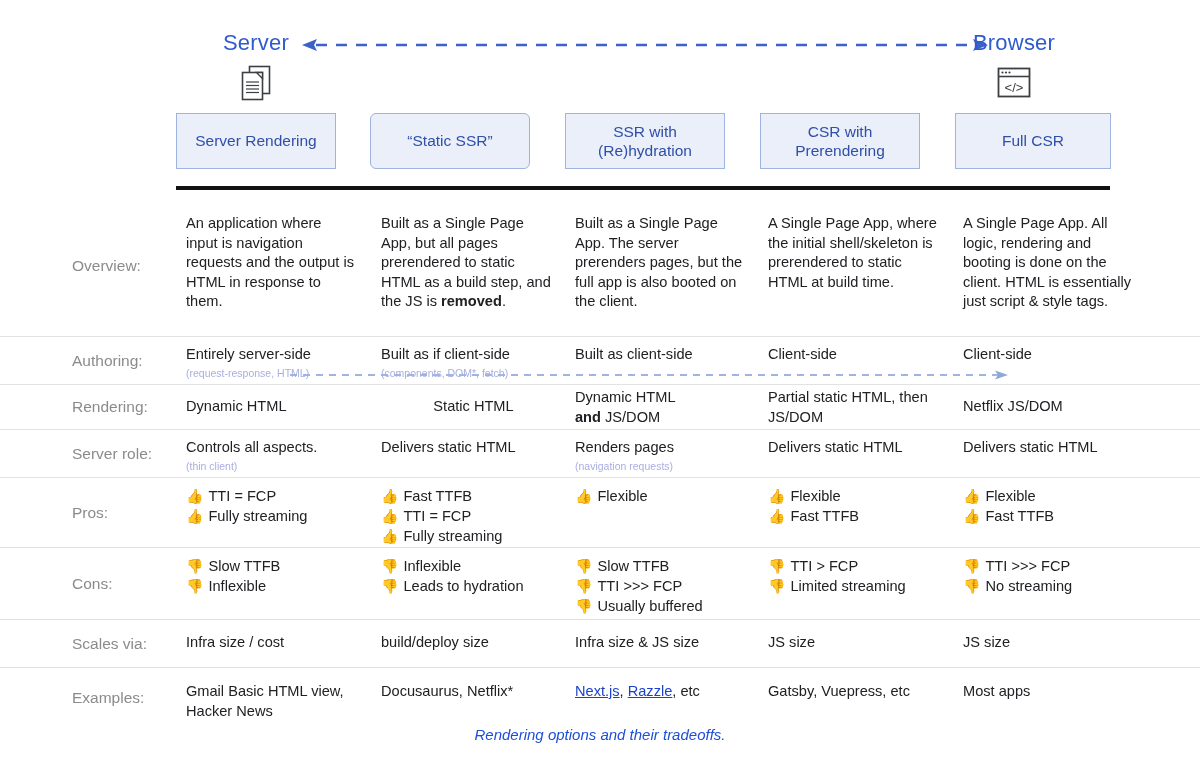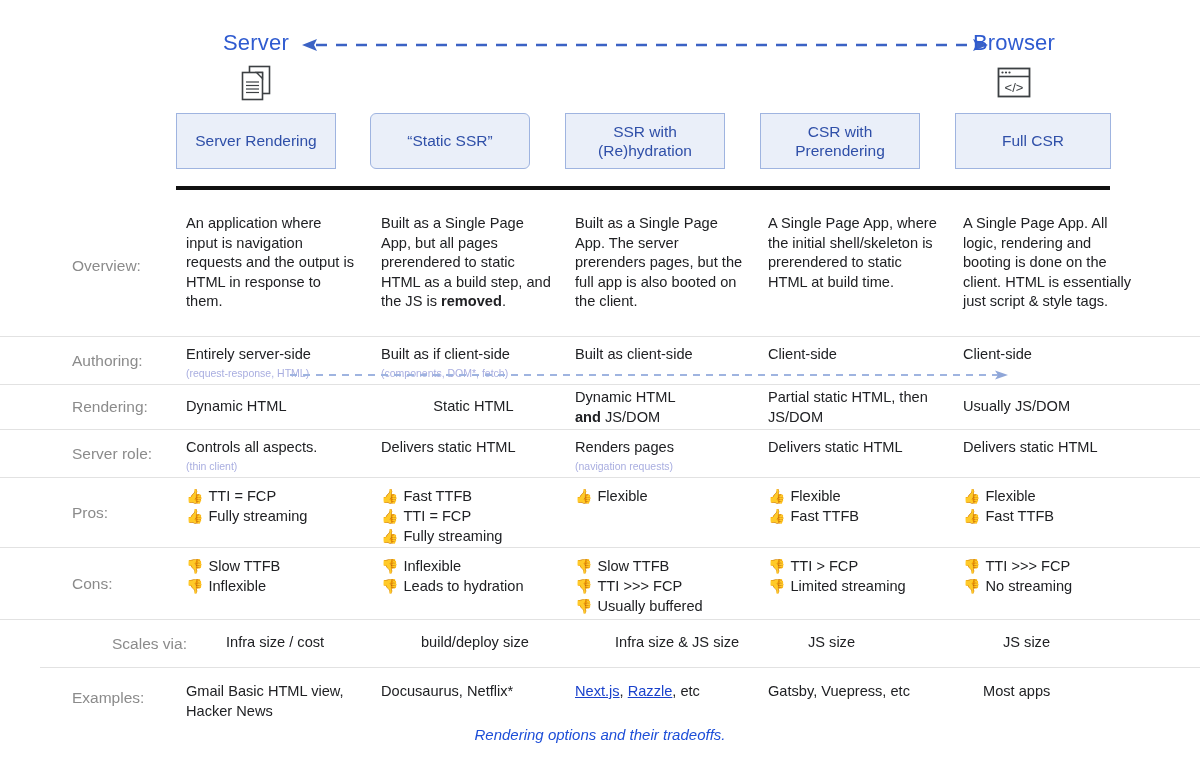--- a/index.html
+++ b/index.html
@@ -183,7 +183,7 @@
           <b>and</b><span> JS/DOM</span>
         </div>
         <div class="cell" style="left:768px;width:185px;top:3px;">Partial static HTML, then JS/DOM</div>
-        <div class="cell" style="left:963px;width:185px;top:12px;">Usually JS/DOM</div>
+        <div class="cell" style="left:963px;width:185px;top:12px;">Netflix JS/DOM</div>
       </div>
     </div>
 

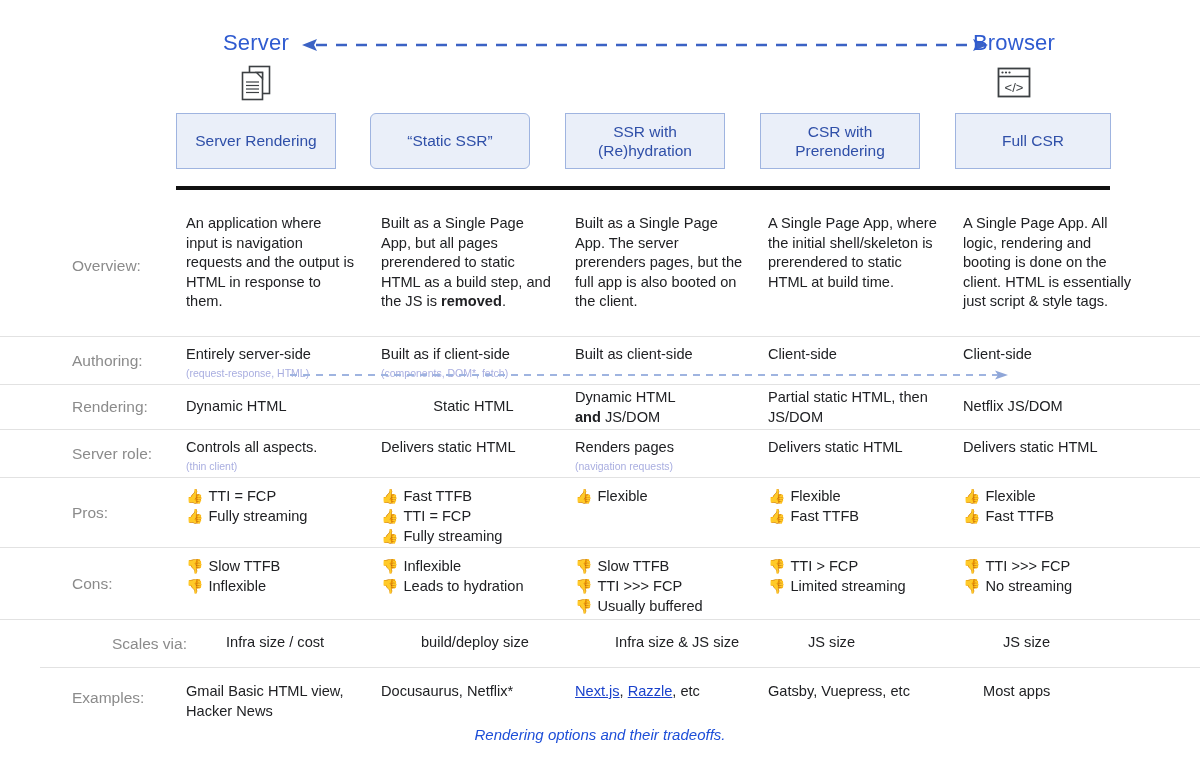--- a/index.html
+++ b/index.html
@@ -320,7 +320,7 @@
       </div>
     </div>
 
-    <div class="row" style="height:48px;margin-left:40px;">
+    <div class="row" style="height:48px;">
       <div class="rowlabel">Scales via:</div>
       <div class="cells">
         <div class="cell" style="left:186px;width:190px;top:13px;">Infra size / cost</div>

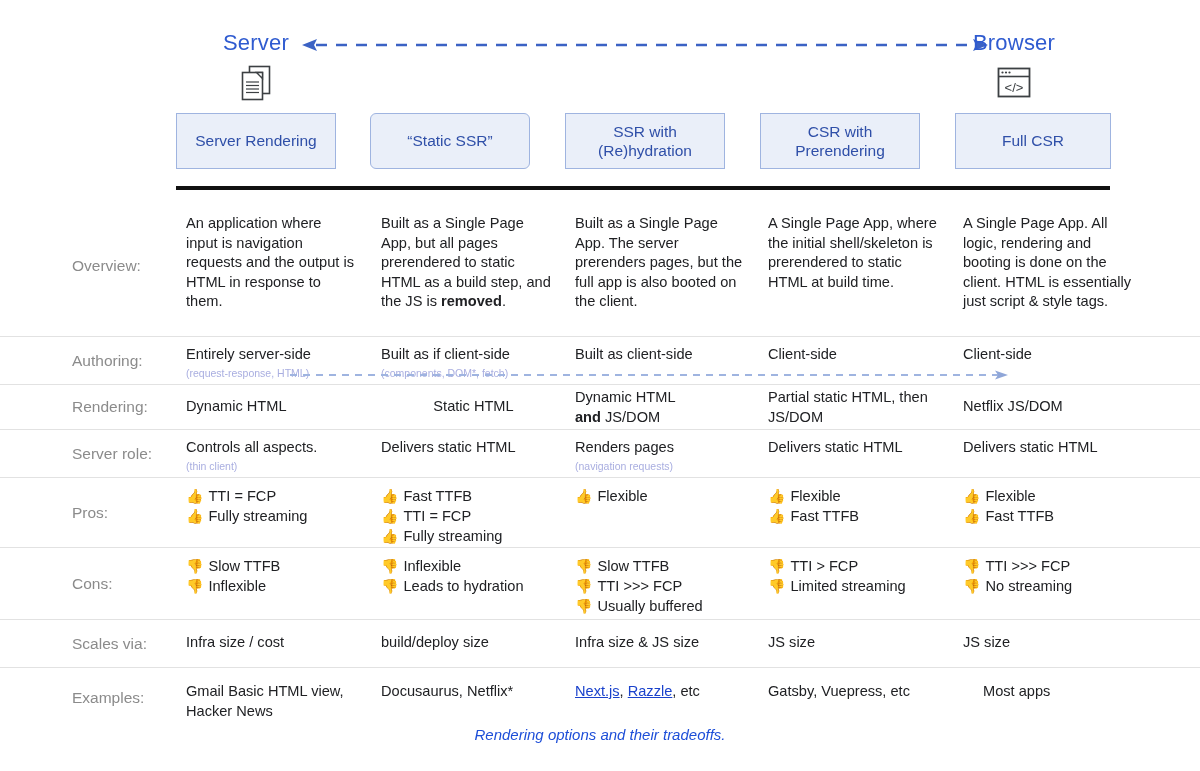--- a/index.html
+++ b/index.html
@@ -340,7 +340,7 @@
           <a class="lnk" href="#">Next.js</a><span>, </span><a class="lnk" href="#">Razzle</a><span>, etc</span>
         </div>
         <div class="cell" style="left:768px;width:190px;top:14px;">Gatsby, Vuepress, etc</div>
-        <div class="cell" style="left:963px;width:190px;top:14px;margin-left:20px;">Most apps</div>
+        <div class="cell" style="left:963px;width:190px;top:14px;">Most apps</div>
       </div>
     </div>
 

